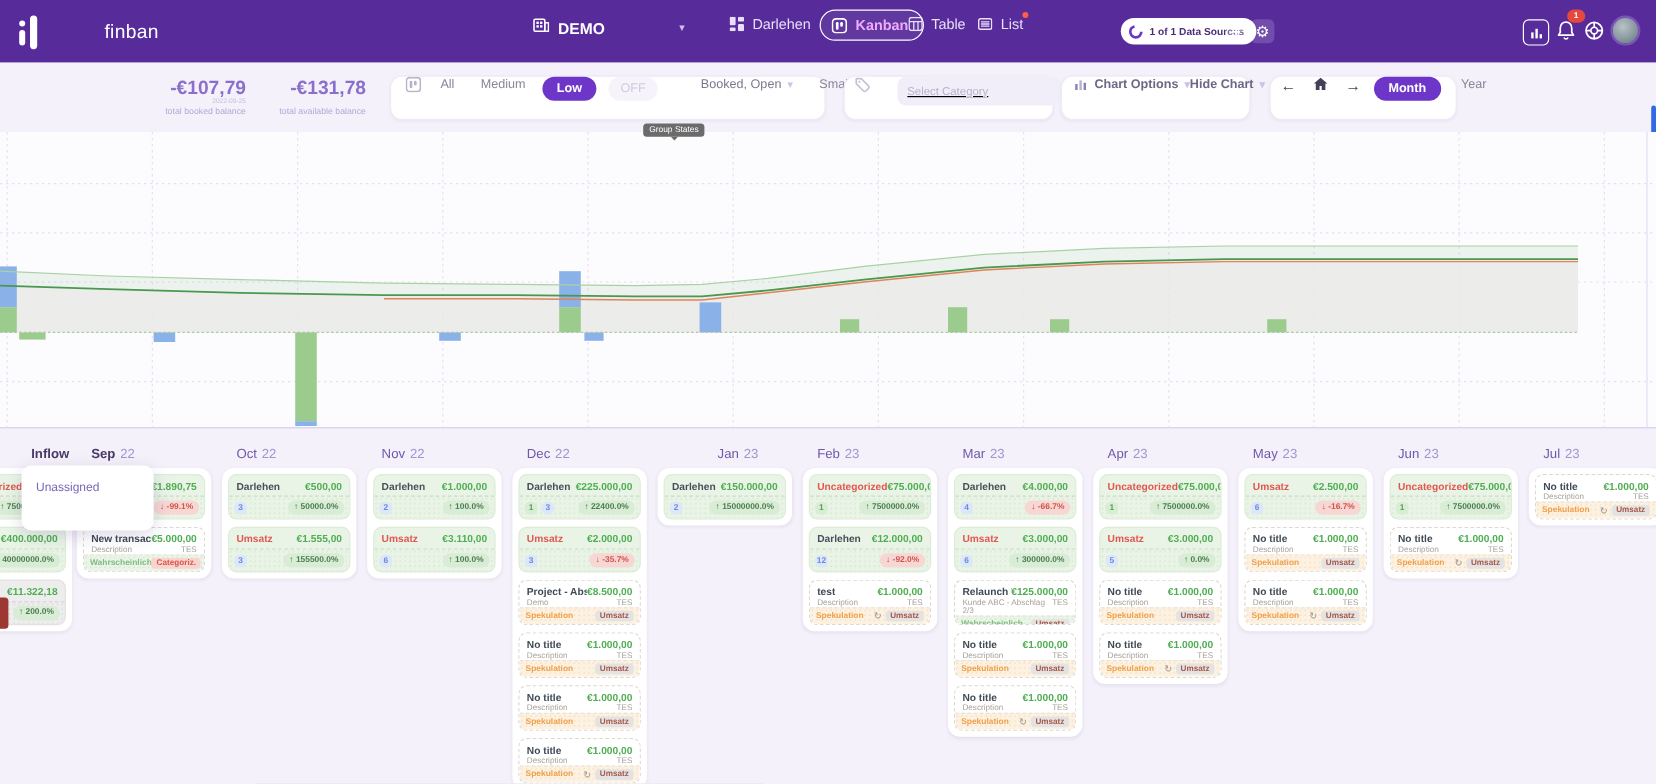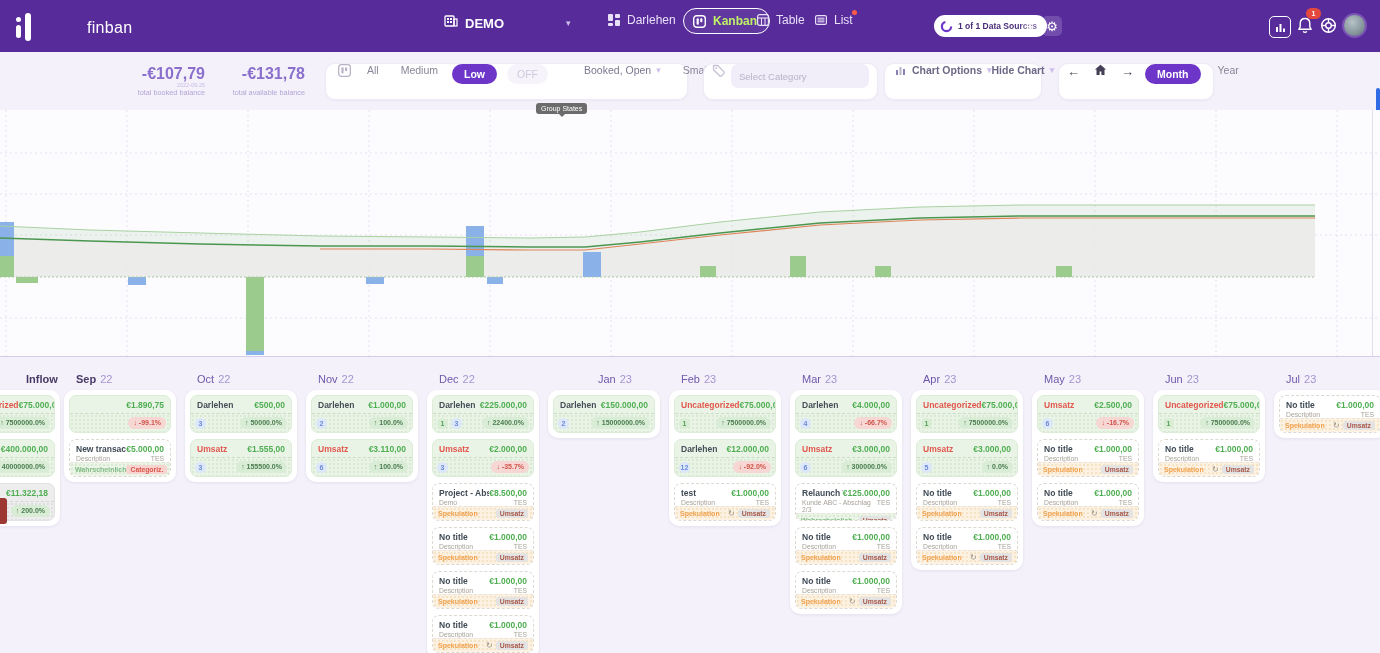--- a/index.html
+++ b/index.html
@@ -20,7 +20,7 @@
   .navtab{position:absolute;top:13px;display:flex;align-items:center;gap:7px;font-size:12px;color:#e8dff8;cursor:pointer;}
   .navtab svg{display:block;}
   #tab-dashboard{left:608px;}
-  #tab-kanban{left:683px;top:8px;border:1.5px solid #fff;border-radius:16px;padding:5px 12px 5px 9px;font-weight:bold;color:#bef264;background:rgba(255,255,255,.06);}
+  #tab-kanban{left:683px;top:8px;border:1.5px solid #fff;border-radius:16px;padding:5px 12px 5px 9px;font-weight:bold;color:#f0abfc;background:rgba(255,255,255,.06);}
   #tab-table{left:757px;}
   #tab-list{left:815px;}
   .notif-dot{position:absolute;left:852px;top:10px;width:5px;height:5px;border-radius:50%;background:#ff5c49;}

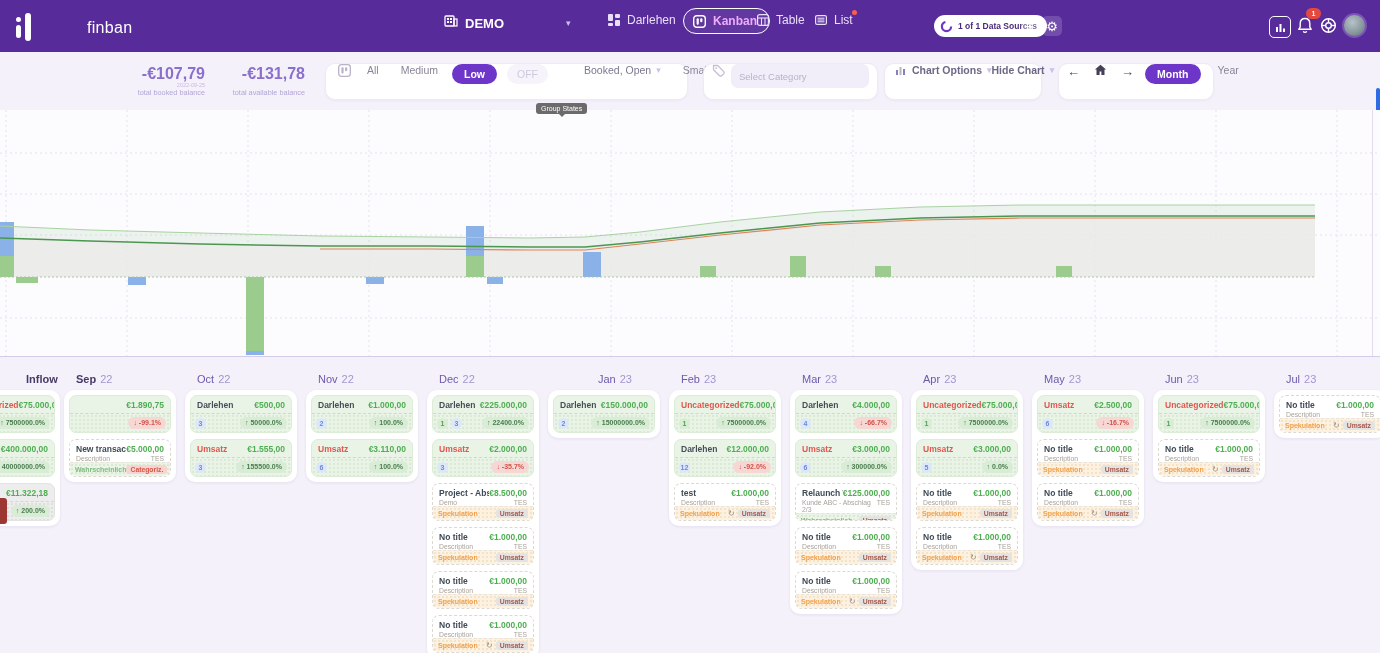--- a/index.html
+++ b/index.html
@@ -49,7 +49,7 @@
   .seg.pale{color:#cfc9dd;background:#f6f3fa;border-radius:14px;padding:4px 10px;}
   .seg.sel{background:#6d36c9;color:#fff;border-radius:14px;padding:4px 12px;font-weight:bold;}
   .state-select{display:flex;align-items:center;gap:5px;font-size:10.5px;color:#7d7790;cursor:pointer;white-space:nowrap;margin-left:20px;}
-  #grp-category{left:703px;width:175px;padding:0 8px;gap:6px;}
+  #grp-category{left:703px;width:175px;padding:0 8px;gap:23px;text-decoration:underline;}
   #grp-category input{flex:1;height:24px;border:none;background:#f2eef9;border-radius:7px;font-size:9.5px;color:#6e6886;padding:0 8px;outline:none;font-family:"Liberation Sans",sans-serif;width:120px;}
   #grp-category input::placeholder{color:#b9b2c9;}
   #grp-chart{left:884px;width:158px;padding:0 10px;justify-content:space-between;}

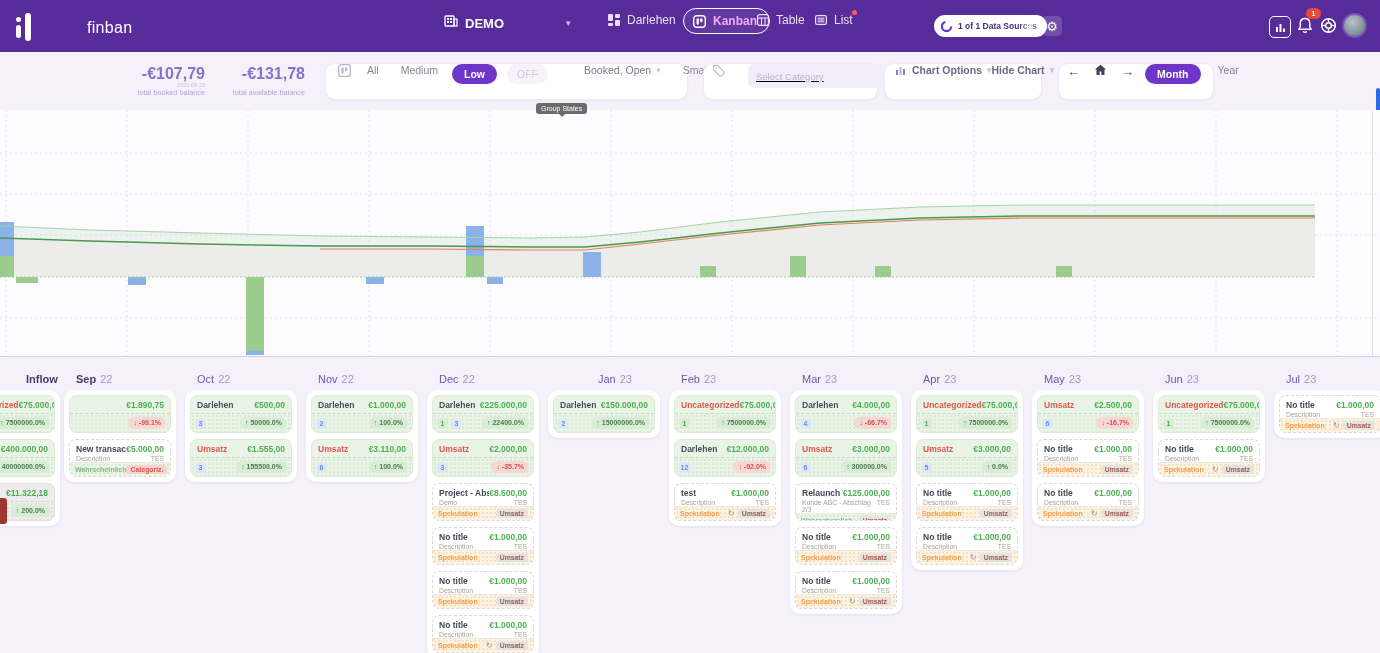--- a/index.html
+++ b/index.html
@@ -345,6 +345,9 @@
 
   <div class="kanban" id="kanban">
     <div class="maroon-strip"></div>
+    <div class="popup">
+      <span>Unassigned</span>
+    </div>
   <div class="khead" style="left: 26px;"><span class="km bold">Inflow</span></div>
       <div class="kcol" style="left: -52px;">
         <div class="card group">

